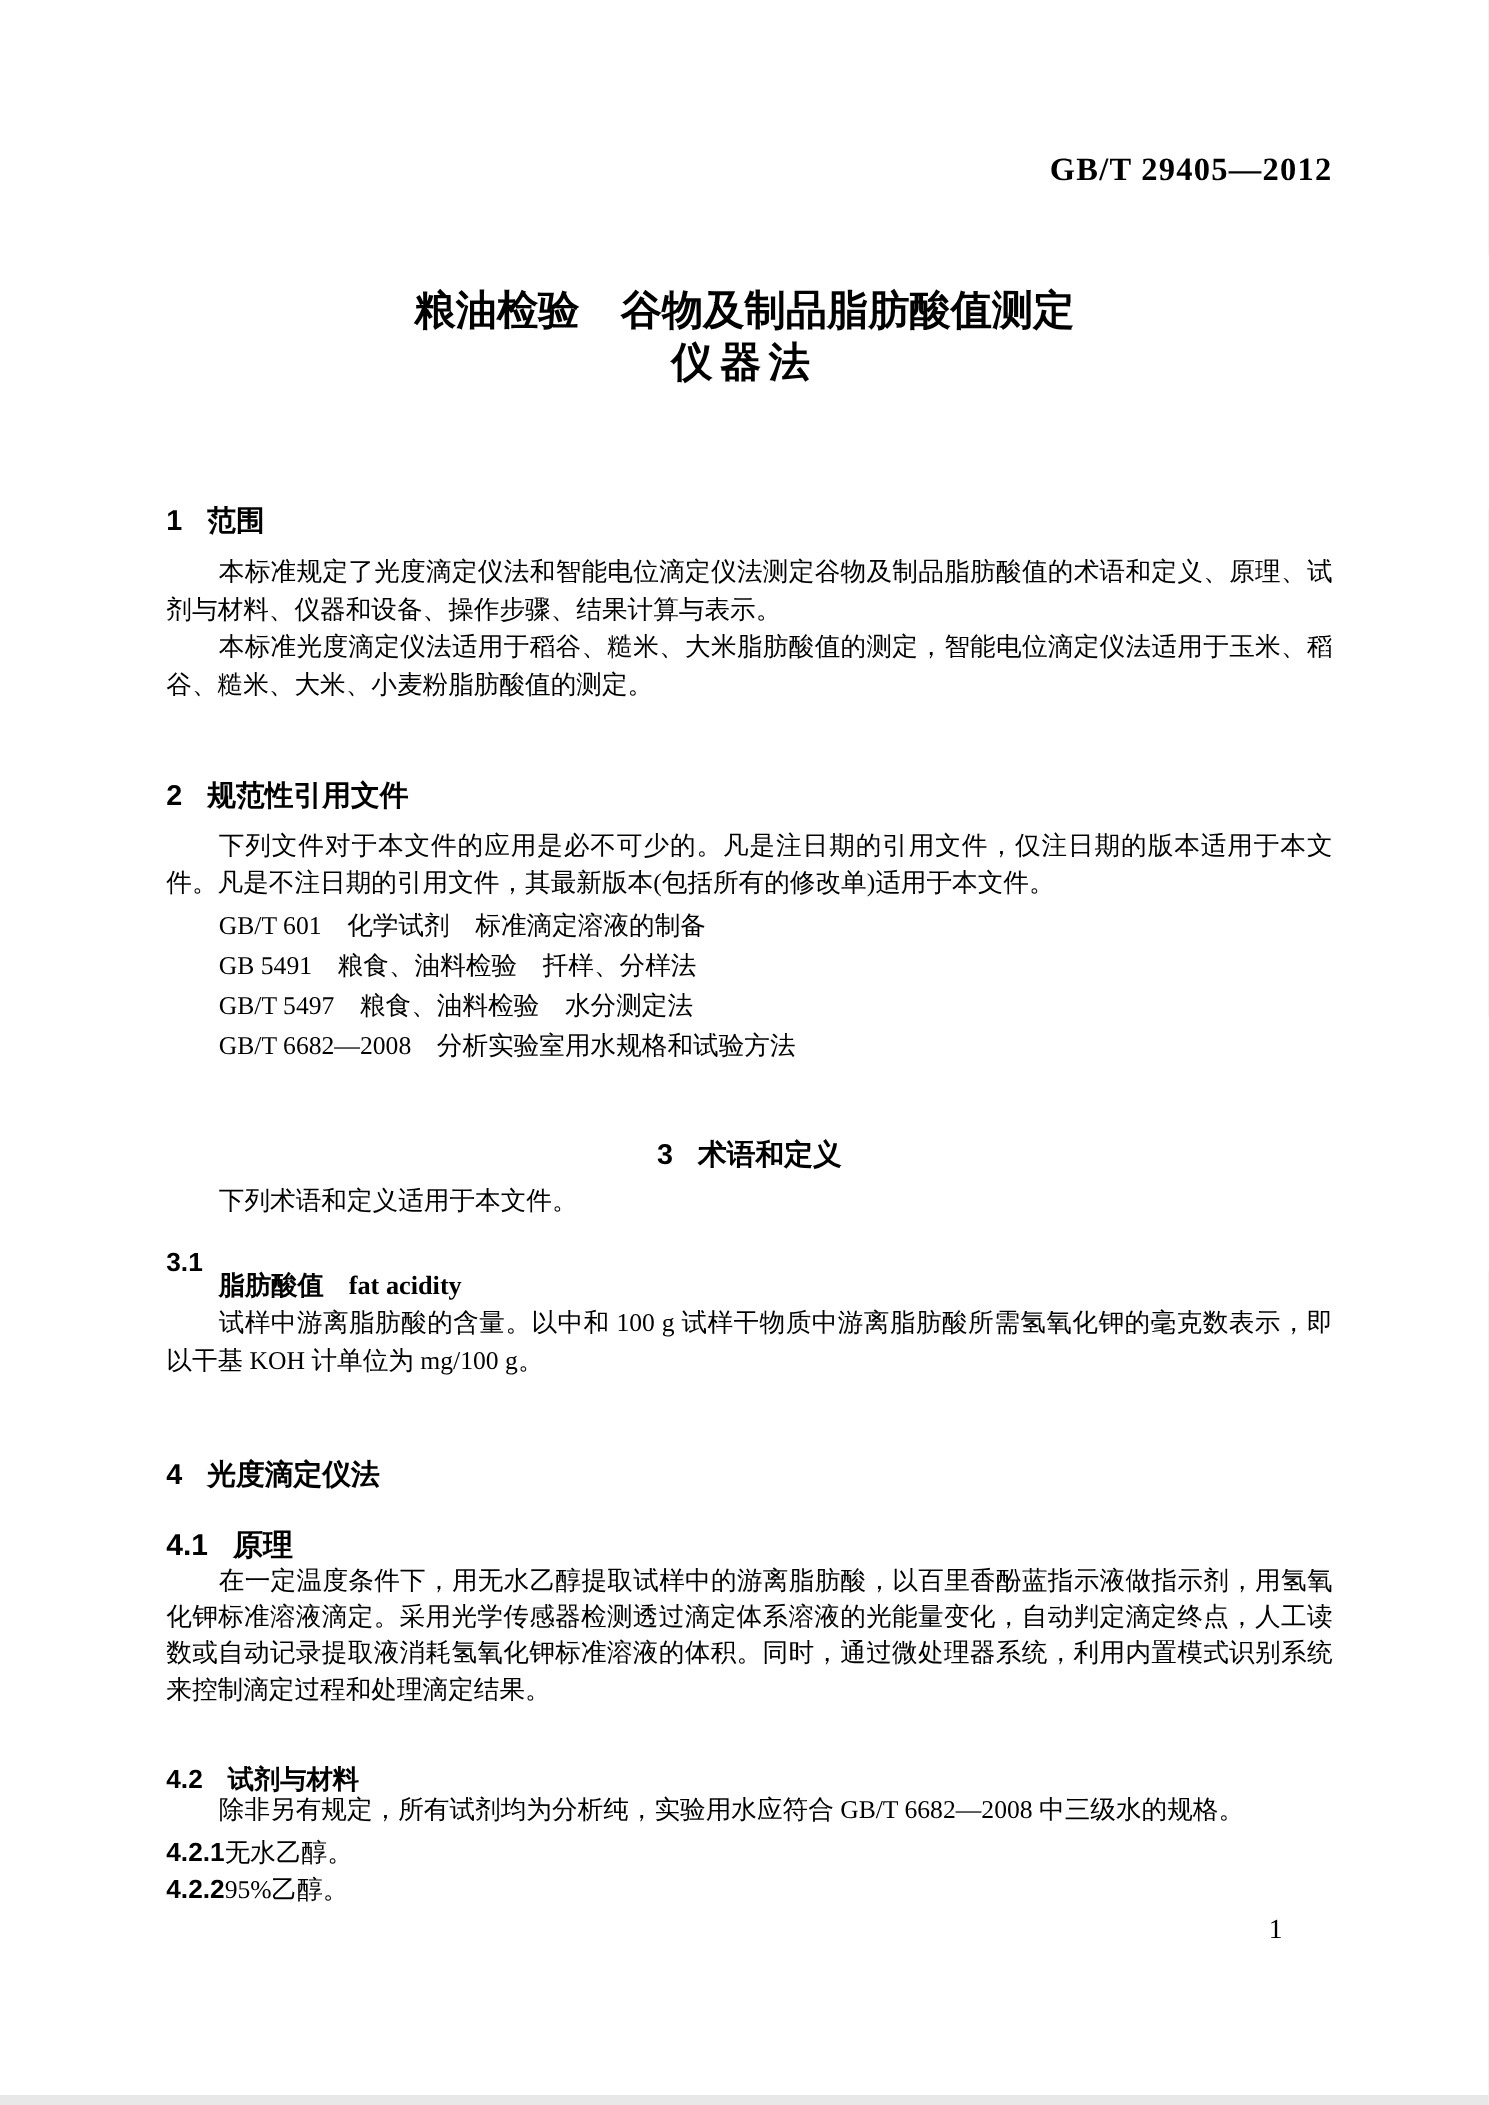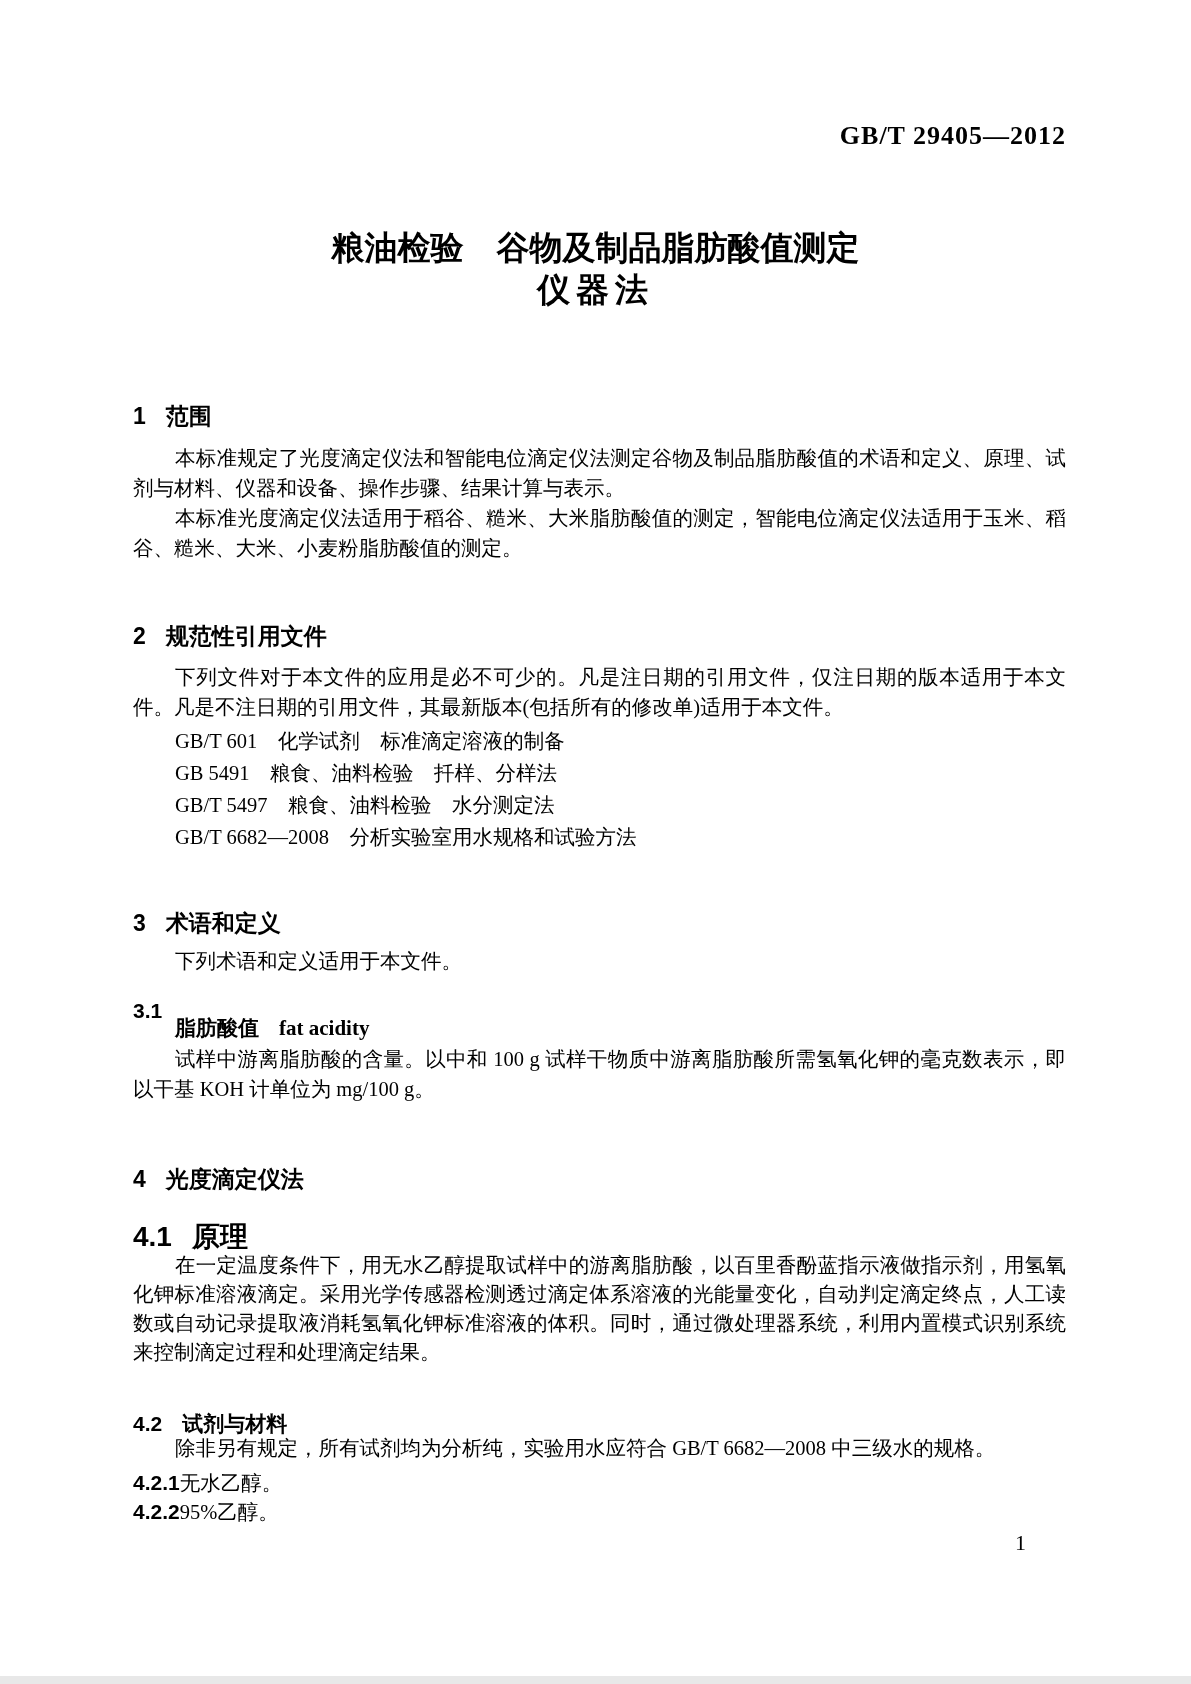--- a/index.html
+++ b/index.html
@@ -83,7 +83,7 @@
     <div>GB/T 6682—2008　分析实验室用水规格和试验方法</div>
   </div>
 
-  <div class="blk heading" style="top:884px;">
+  <div class="blk heading" style="top:884px;text-align:center;">
     <span class="h-num">3</span><span>术语和定义</span>
   </div>
   <div class="blk body-text indent" style="top:946px;">下列术语和定义适用于本文件。</div>

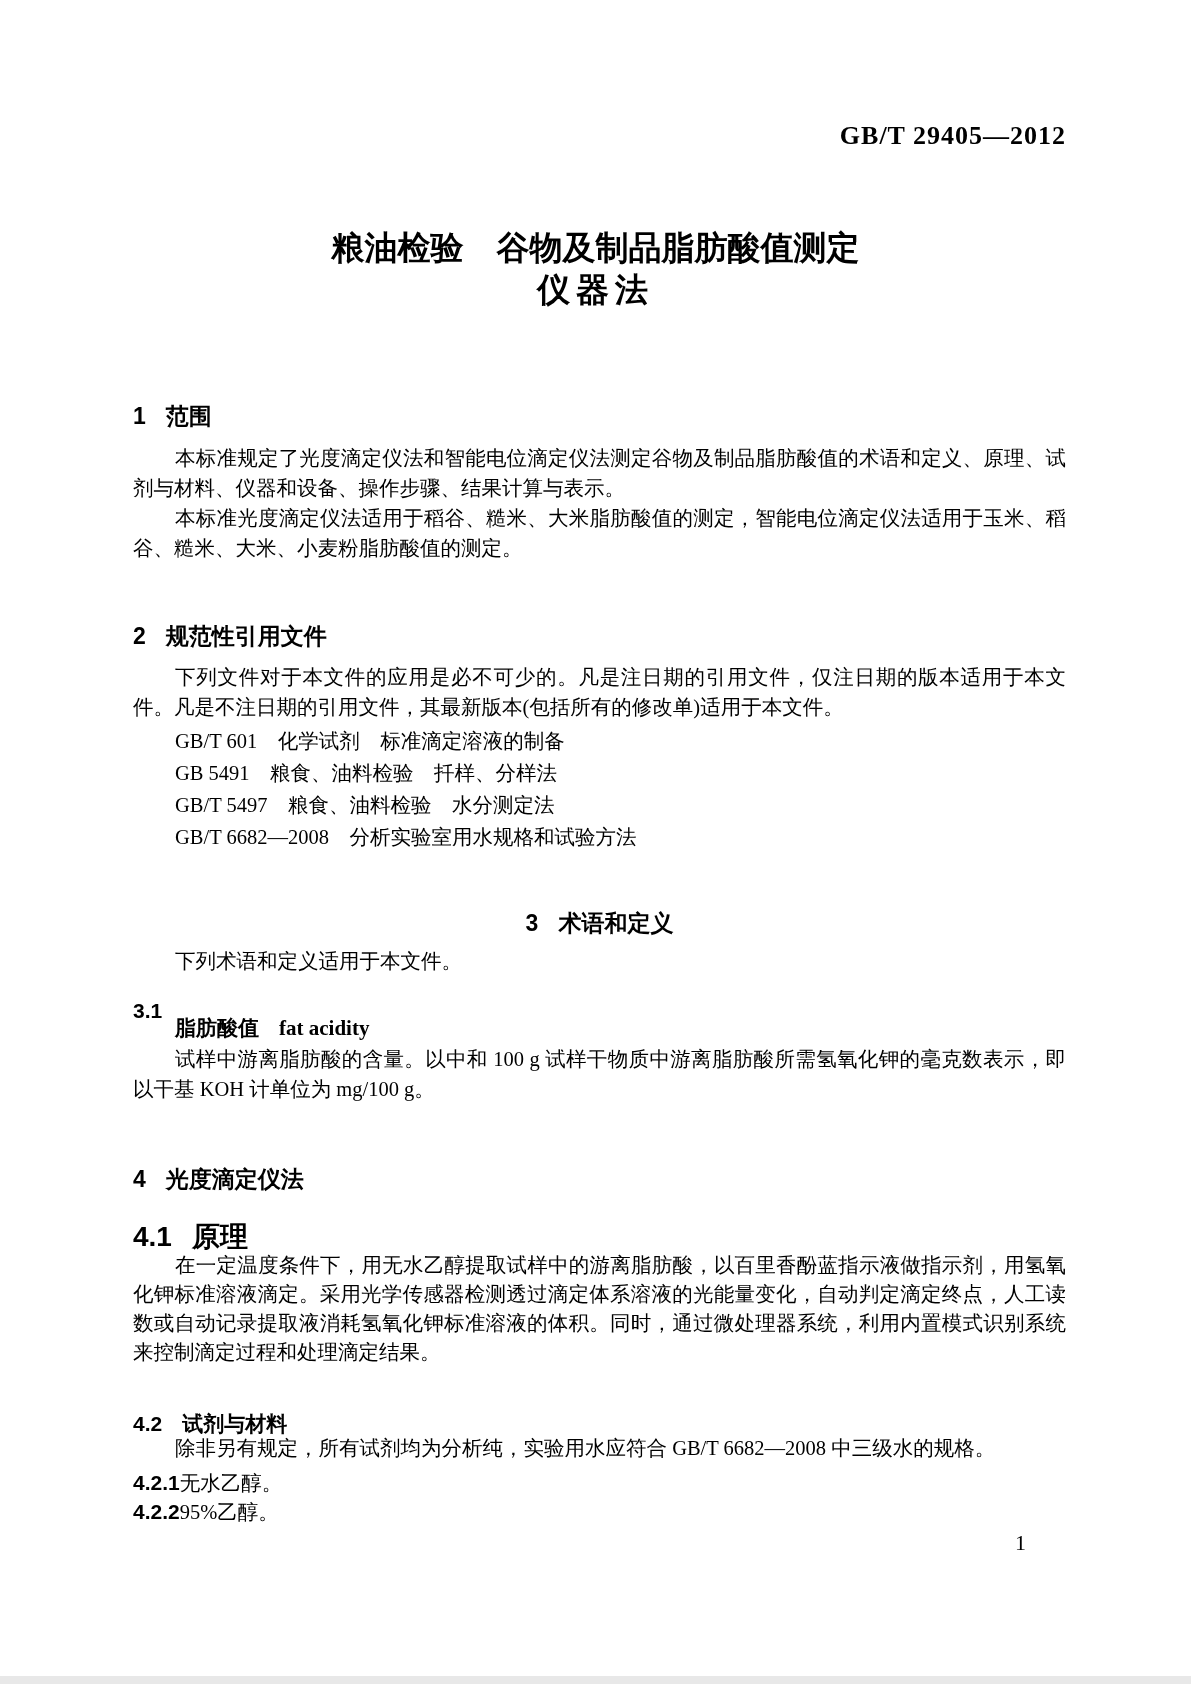--- a/index.html
+++ b/index.html
@@ -97,7 +97,7 @@
     <span class="h-num">4</span><span>光度滴定仪法</span>
   </div>
 
-  <div class="blk heading" style="top:1198px; font-size:28px;">
+  <div class="blk heading" style="top:1198px; font-size:24px;">
     <span class="h-num">4.1</span><span>原理</span>
   </div>
   <div class="blk body-text indent" style="top:1251px; line-height:29px;">在一定温度条件下，用无水乙醇提取试样中的游离脂肪酸，以百里香酚蓝指示液做指示剂，用氢氧化钾标准溶液滴定。采用光学传感器检测透过滴定体系溶液的光能量变化，自动判定滴定终点，人工读数或自动记录提取液消耗氢氧化钾标准溶液的体积。同时，通过微处理器系统，利用内置模式识别系统来控制滴定过程和处理滴定结果。</div>

